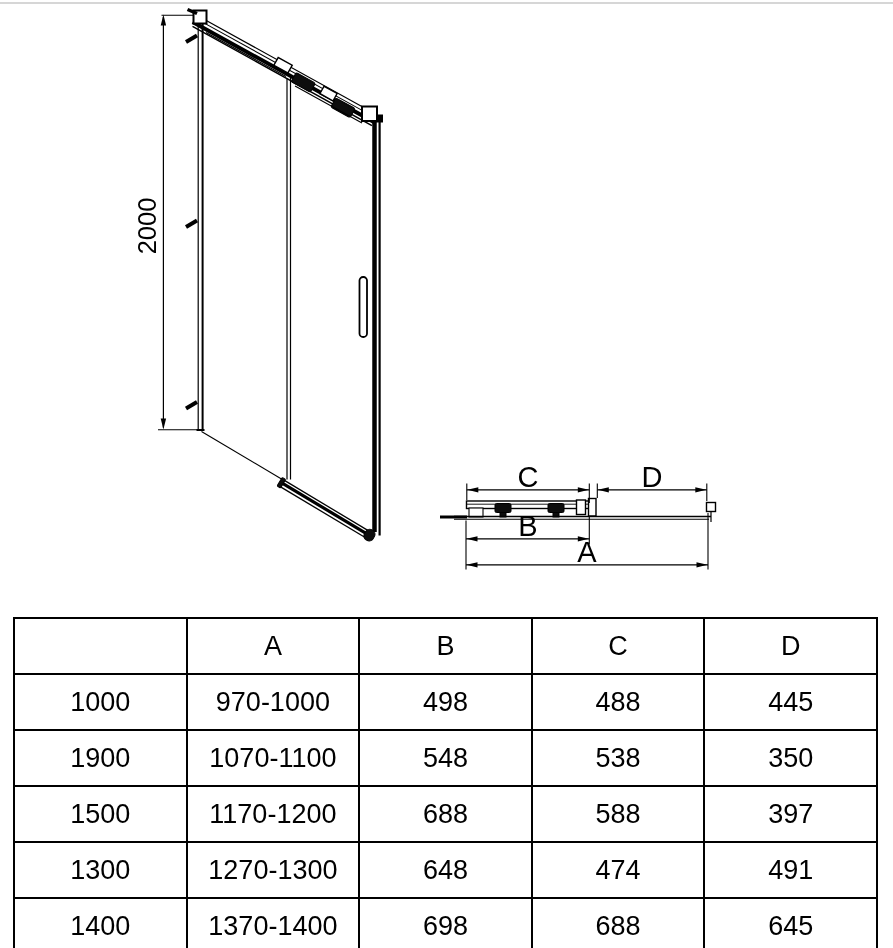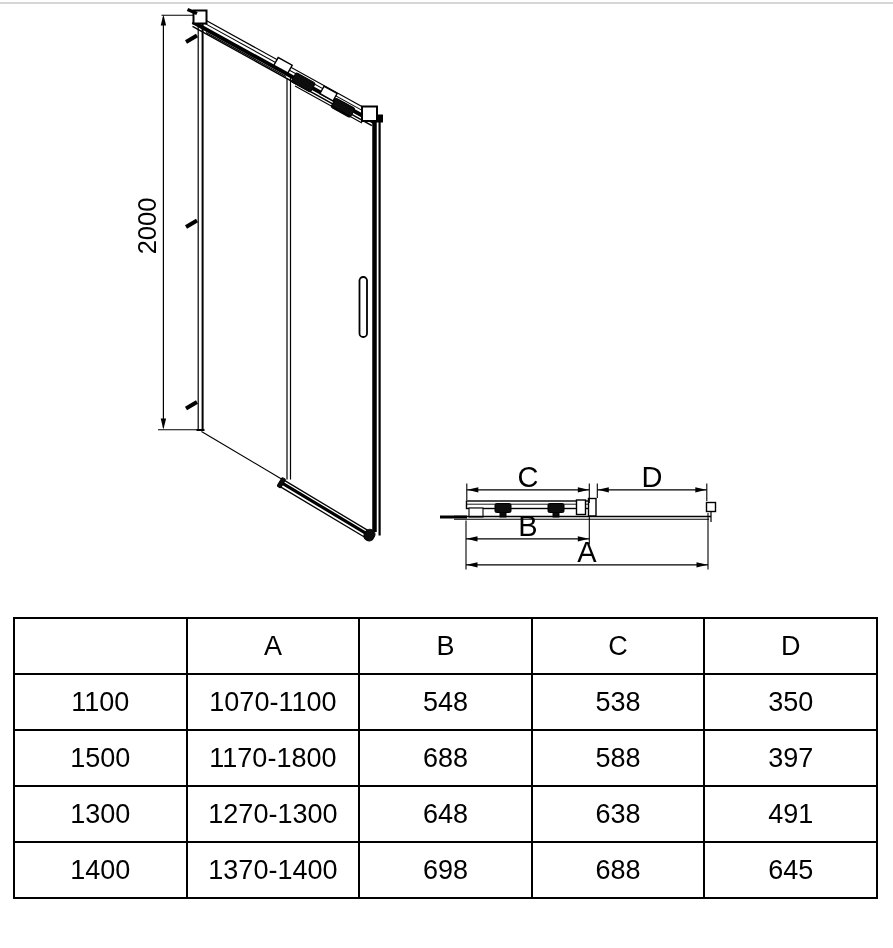--- a/index.html
+++ b/index.html
@@ -196,6 +196,13 @@
         <td>D</td>
       </tr>
       <tr>
+        <td>1000</td>
+        <td>970-1000</td>
+        <td>498</td>
+        <td>488</td>
+        <td>445</td>
+      </tr>
+      <tr>
         <td>1100</td>
         <td>1070-1100</td>
         <td>548</td>

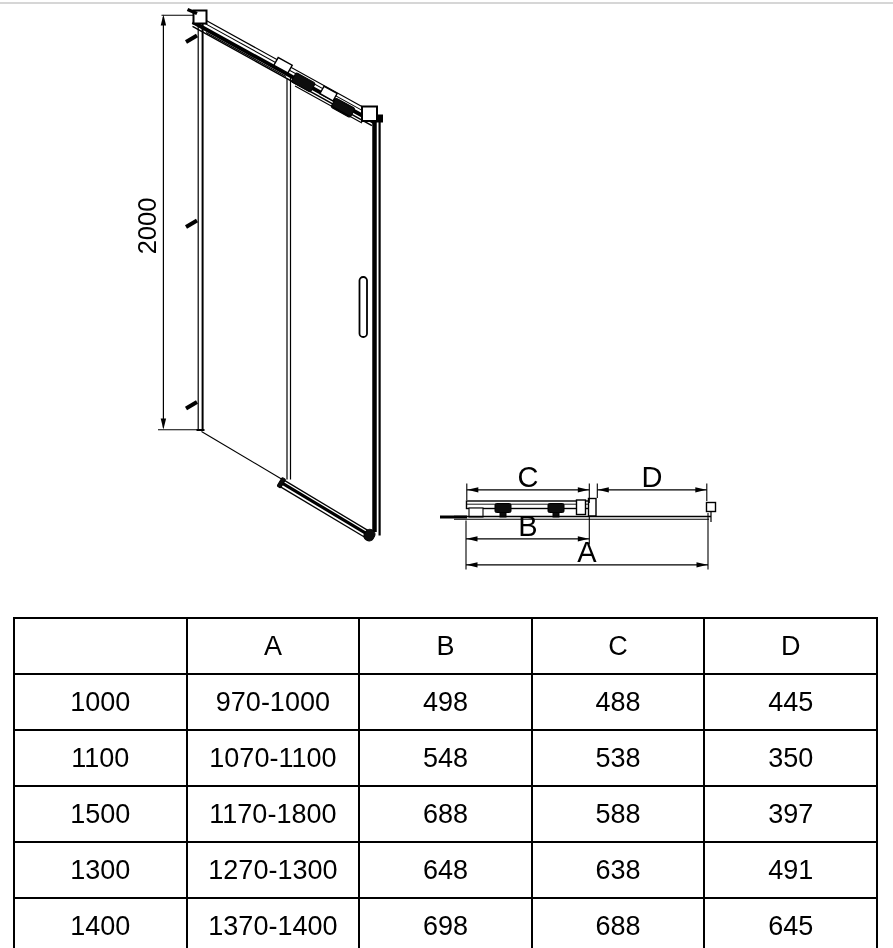--- a/index.html
+++ b/index.html
@@ -203,7 +203,7 @@
         <td>445</td>
       </tr>
       <tr>
-        <td>1100</td>
+        <td>1900</td>
         <td>1070-1100</td>
         <td>548</td>
         <td>538</td>

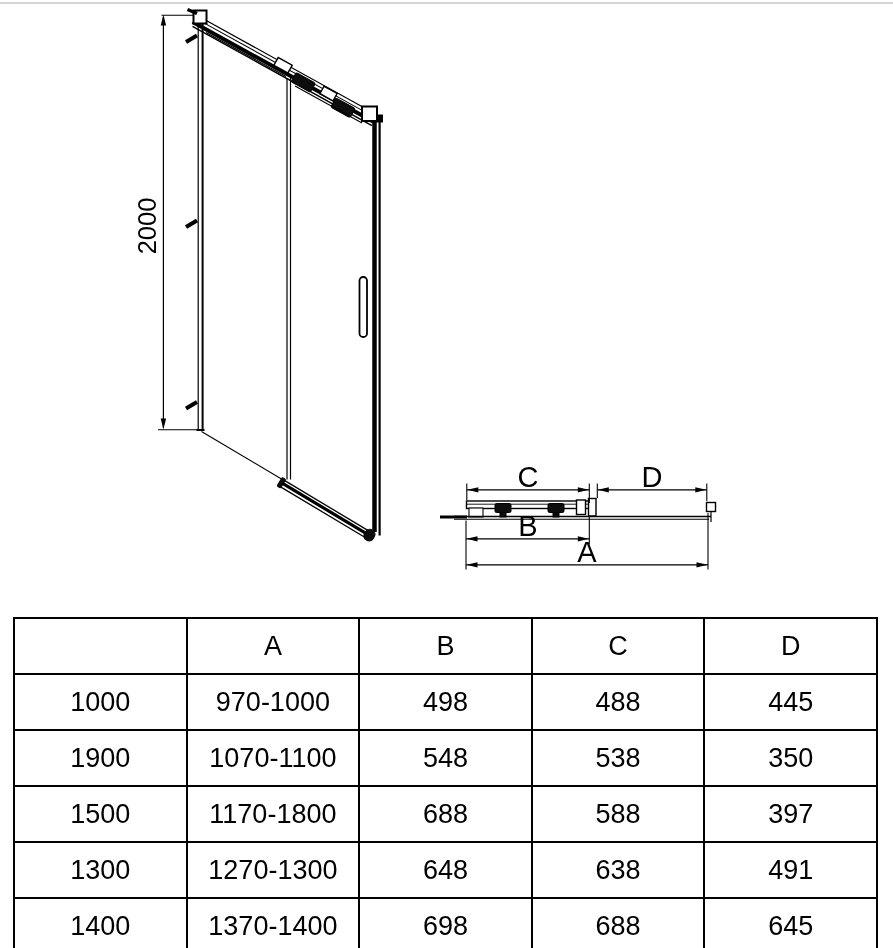--- a/index.html
+++ b/index.html
@@ -211,7 +211,7 @@
       </tr>
       <tr>
         <td>1500</td>
-        <td>1170-1800</td>
+        <td>1170-1200</td>
         <td>688</td>
         <td>588</td>
         <td>397</td>

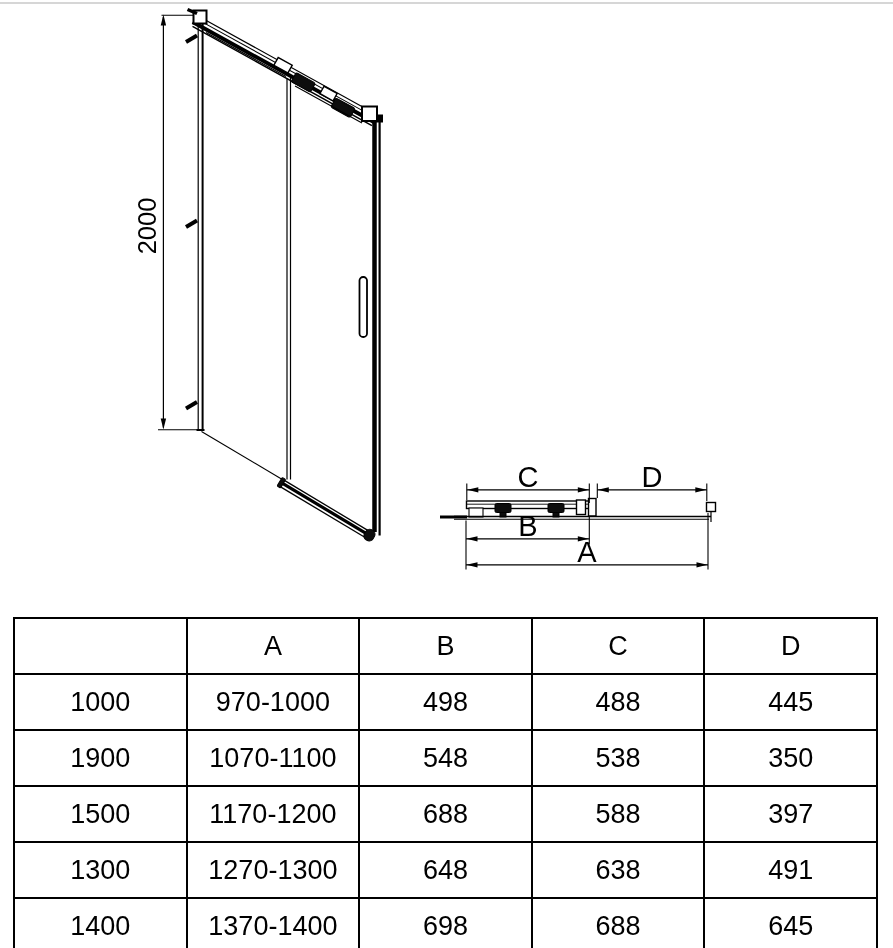--- a/index.html
+++ b/index.html
@@ -220,7 +220,7 @@
         <td>1300</td>
         <td>1270-1300</td>
         <td>648</td>
-        <td>638</td>
+        <td>474</td>
         <td>491</td>
       </tr>
       <tr>

